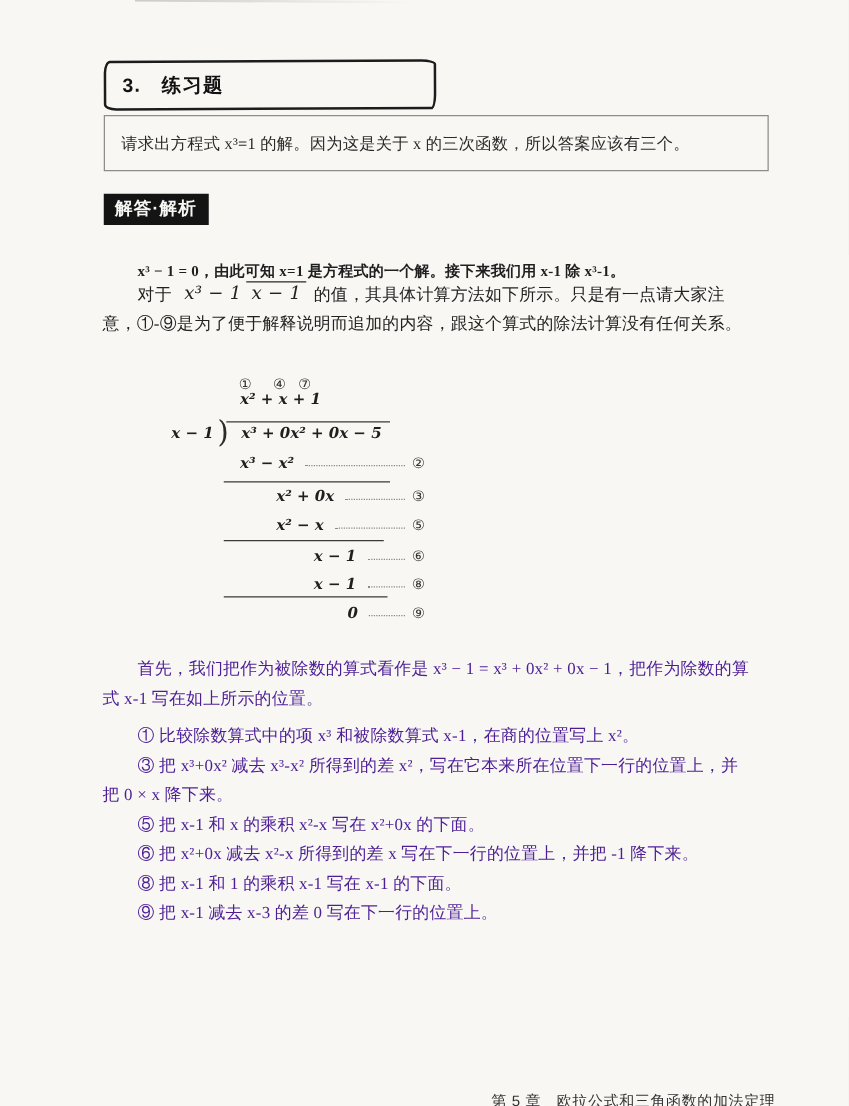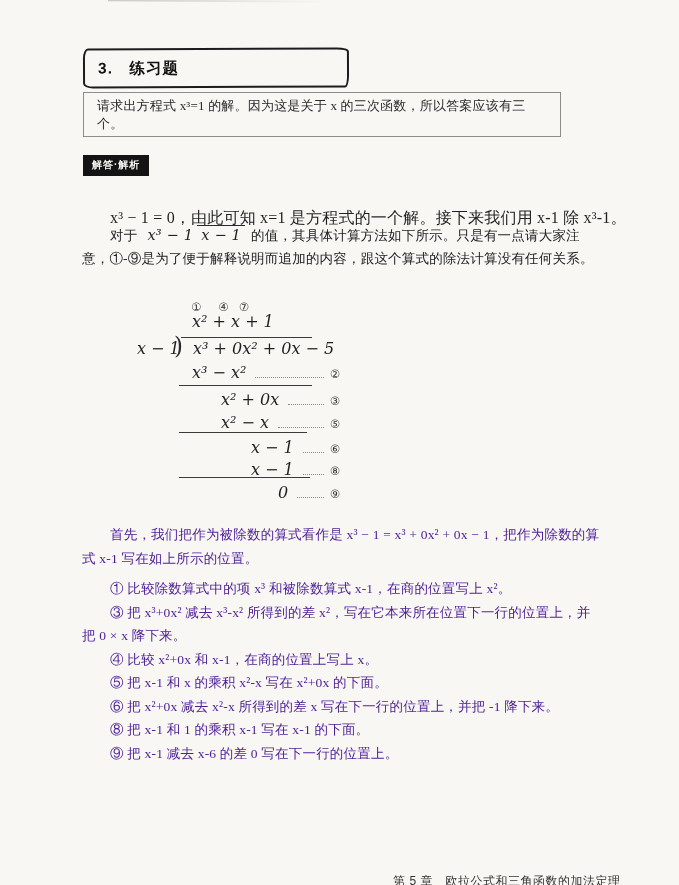--- a/index.html
+++ b/index.html
@@ -35,7 +35,7 @@
 
   
   .problem-box{
-    position:absolute;left:83px;top:92px;width:478px;height:45px;
+    position:absolute;left:83px;top:92px;width:532px;height:45px;
     border:1px solid #8d8d8a;
     box-sizing:border-box;
     display:flex;align-items:center;

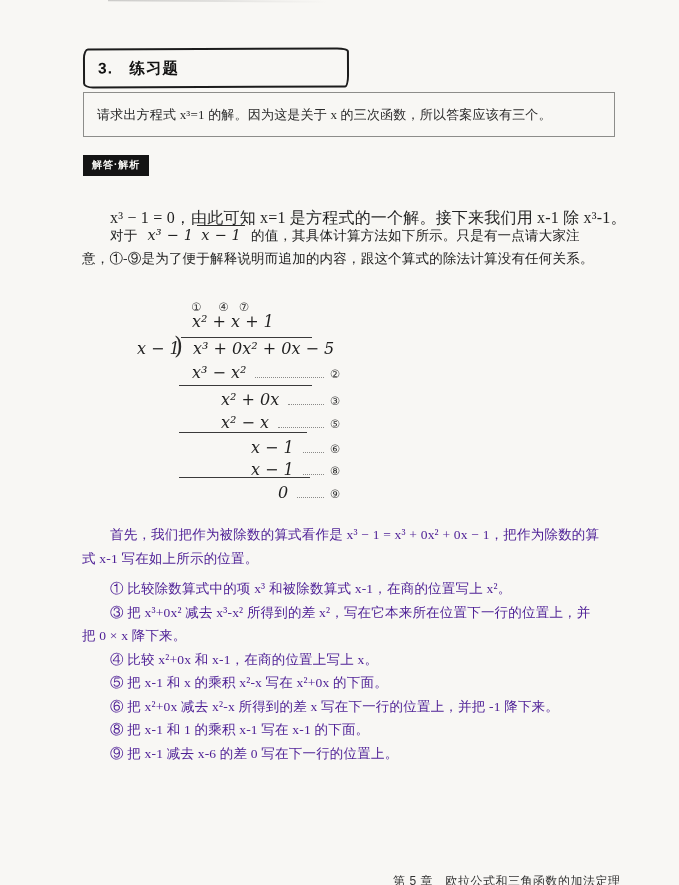--- a/index.html
+++ b/index.html
@@ -49,7 +49,7 @@
     position:absolute;left:83px;top:155px;
     background:#141414;color:#f6f6f3;
     font-family:"Liberation Sans", sans-serif;
-    font-weight:bold;font-size:10px;
+    font-weight:bold;font-size:14px;
     padding:3px 9px 4px 9px;letter-spacing:1px;
   }
 

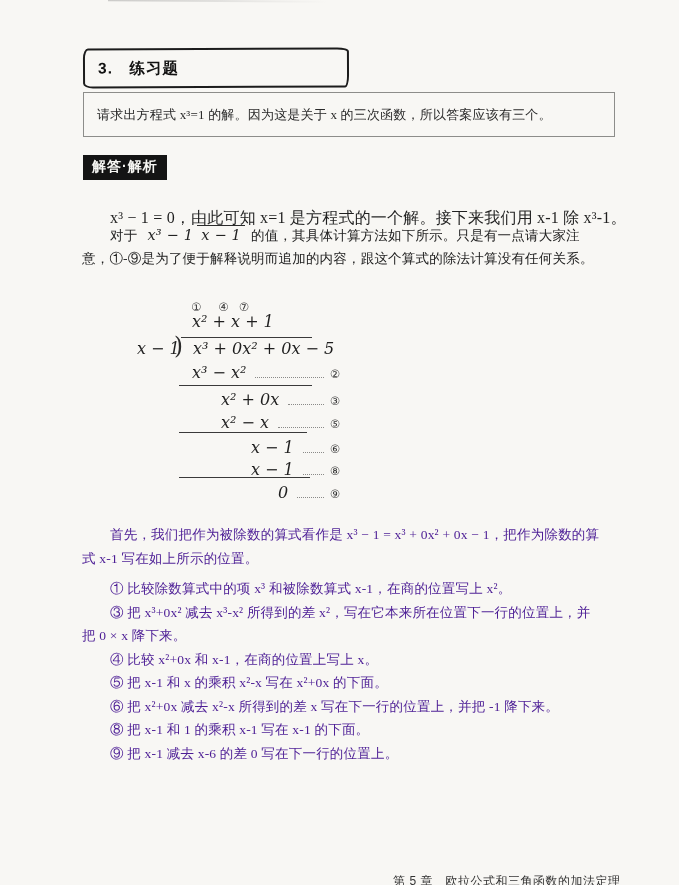--- a/index.html
+++ b/index.html
@@ -69,7 +69,7 @@
 
   
   .division{position:absolute;inset:0;pointer-events:none;}
-  .m{font-family:"DejaVu Serif", serif;font-style:italic;font-size:16px;color:#1f1f1f;white-space:pre;}
+  .m{font-family:"DejaVu Serif", serif;font-style:italic;font-size:12px;color:#1f1f1f;white-space:pre;font-weight:bold;}
   .marks-row{position:absolute;left:191px;top:300px;display:flex;}
   .mark{font-family:"DejaVu Sans", sans-serif;font-style:normal;font-size:11.5px;color:#333;}
   .marks-row .mark:nth-child(1){margin-right:17px;}

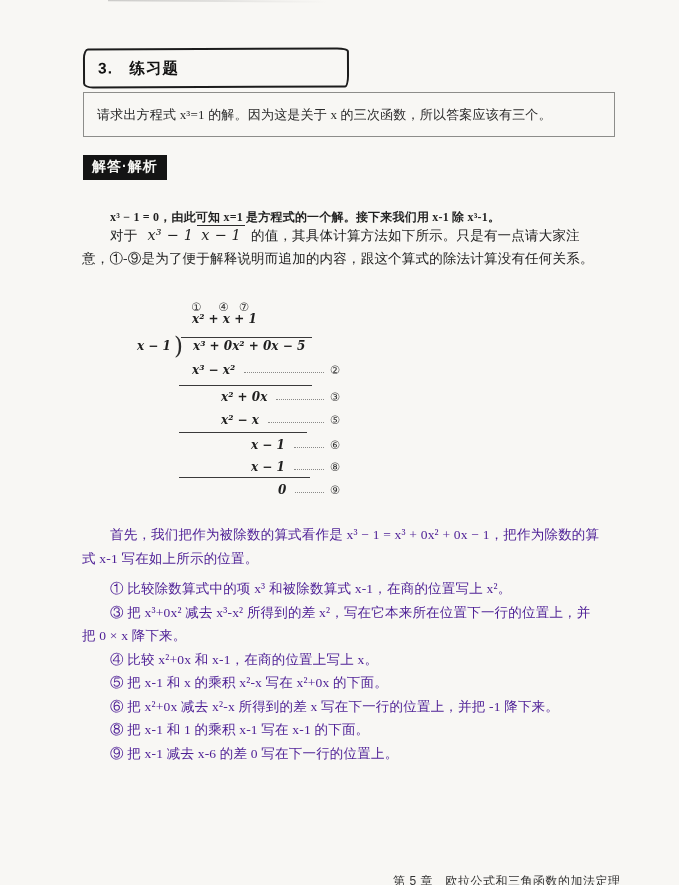--- a/index.html
+++ b/index.html
@@ -195,7 +195,6 @@
     <p class="intro">首先，我们把作为被除数的算式看作是 x³ − 1 = x³ + 0x² + 0x − 1，把作为除数的算式 x-1 写在如上所示的位置。</p>
     <p>① 比较除数算式中的项 x³ 和被除数算式 x-1，在商的位置写上 x²。</p>
     <p>③ 把 x³+0x² 减去 x³-x² 所得到的差 x²，写在它本来所在位置下一行的位置上，并把 0 × x 降下来。</p>
-    <p>④ 比较 x²+0x 和 x-1，在商的位置上写上 x。</p>
     <p>⑤ 把 x-1 和 x 的乘积 x²-x 写在 x²+0x 的下面。</p>
     <p>⑥ 把 x²+0x 减去 x²-x 所得到的差 x 写在下一行的位置上，并把 -1 降下来。</p>
     <p>⑧ 把 x-1 和 1 的乘积 x-1 写在 x-1 的下面。</p>

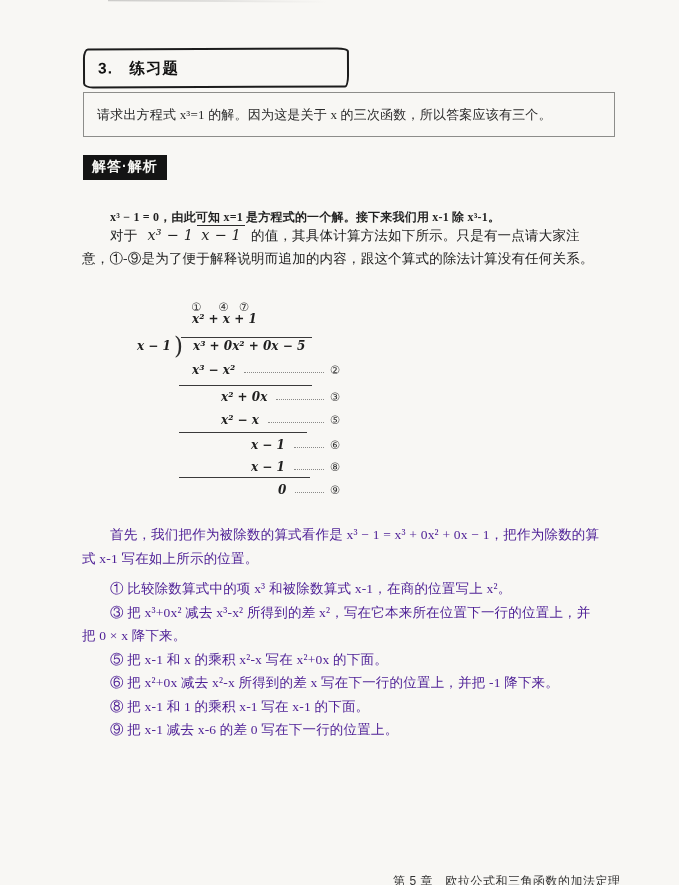--- a/index.html
+++ b/index.html
@@ -198,7 +198,7 @@
     <p>⑤ 把 x-1 和 x 的乘积 x²-x 写在 x²+0x 的下面。</p>
     <p>⑥ 把 x²+0x 减去 x²-x 所得到的差 x 写在下一行的位置上，并把 -1 降下来。</p>
     <p>⑧ 把 x-1 和 1 的乘积 x-1 写在 x-1 的下面。</p>
-    <p>⑨ 把 x-1 减去 x-6 的差 0 写在下一行的位置上。</p>
+    <p>⑨ 把 x-1 减去 x-3 的差 0 写在下一行的位置上。</p>
   </div>
 
   <div class="footer">

